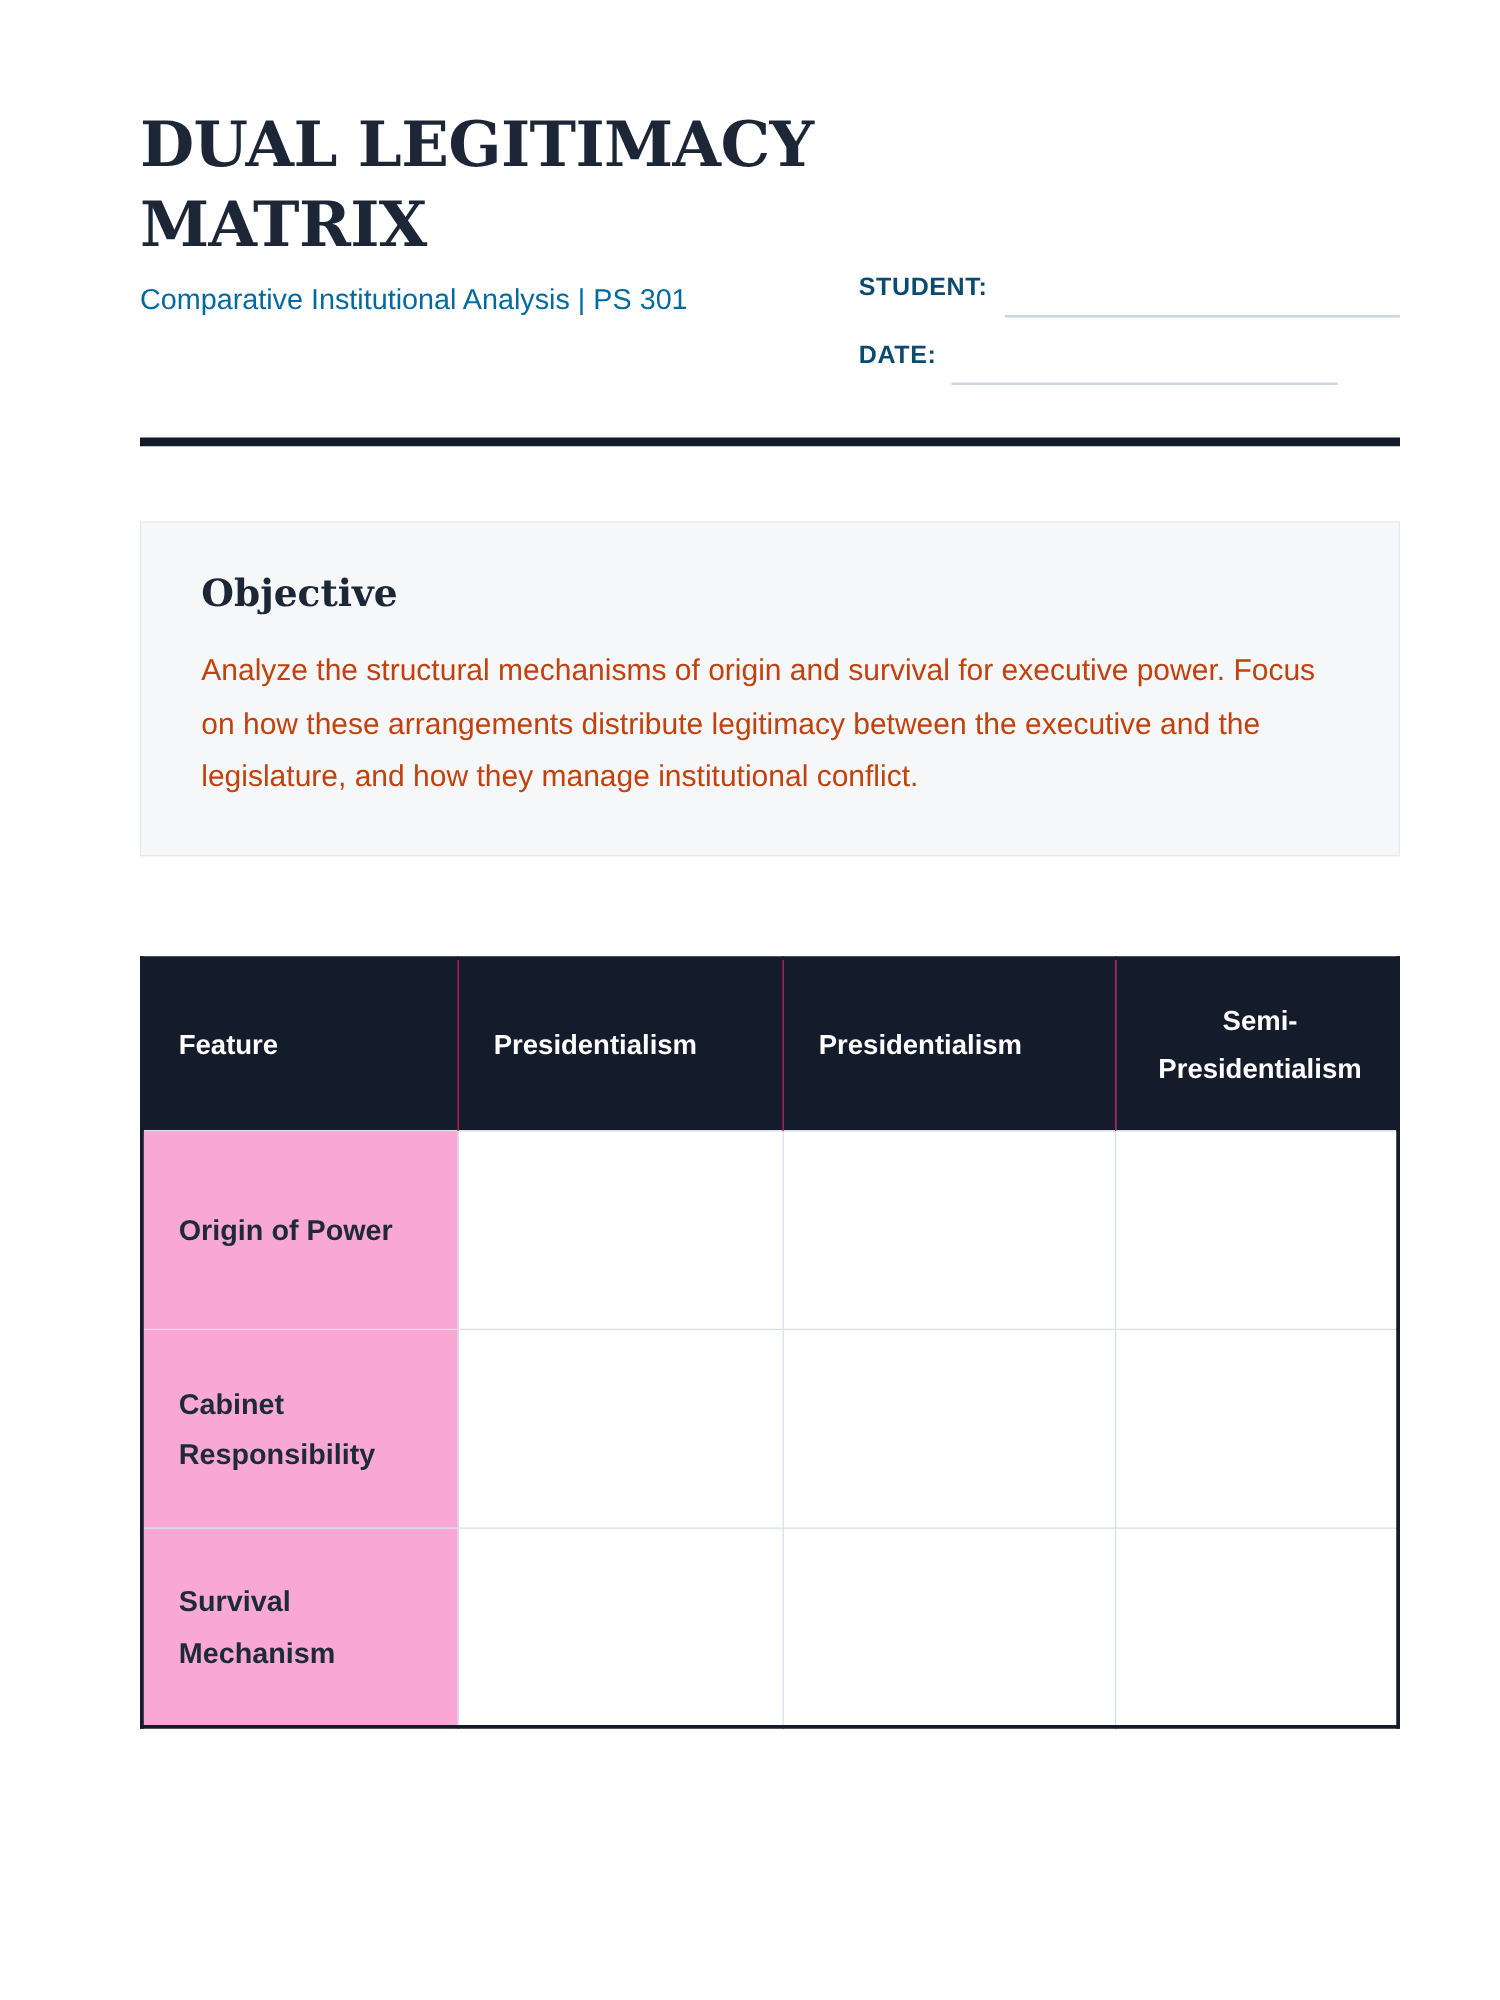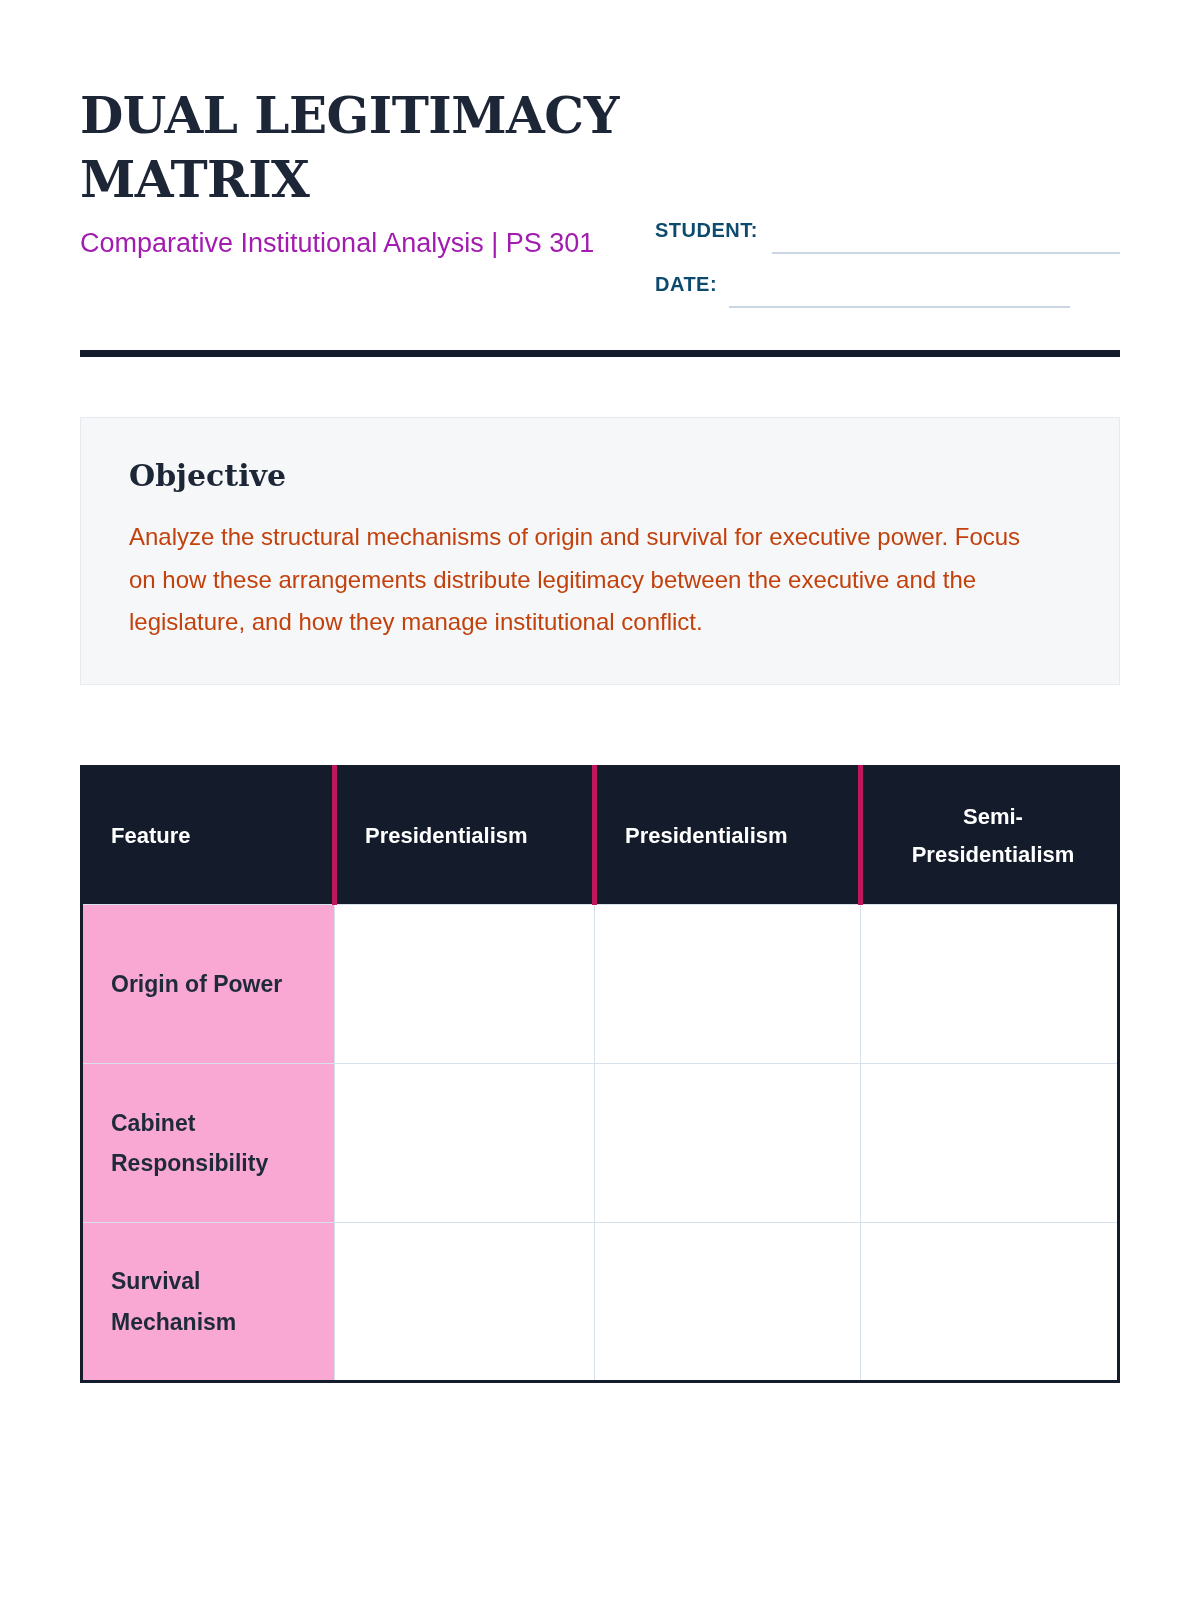--- a/index.html
+++ b/index.html
@@ -10,7 +10,7 @@
     background: #ffffff;
     font-family: "Liberation Sans", "DejaVu Sans", sans-serif;
   }
-  .page { padding: 84px 80px 40px 80px; }
+  .page { padding: 84px 80px 40px 80px; margin-left: 32px; }
 
   
   .header-row { display: flex; }

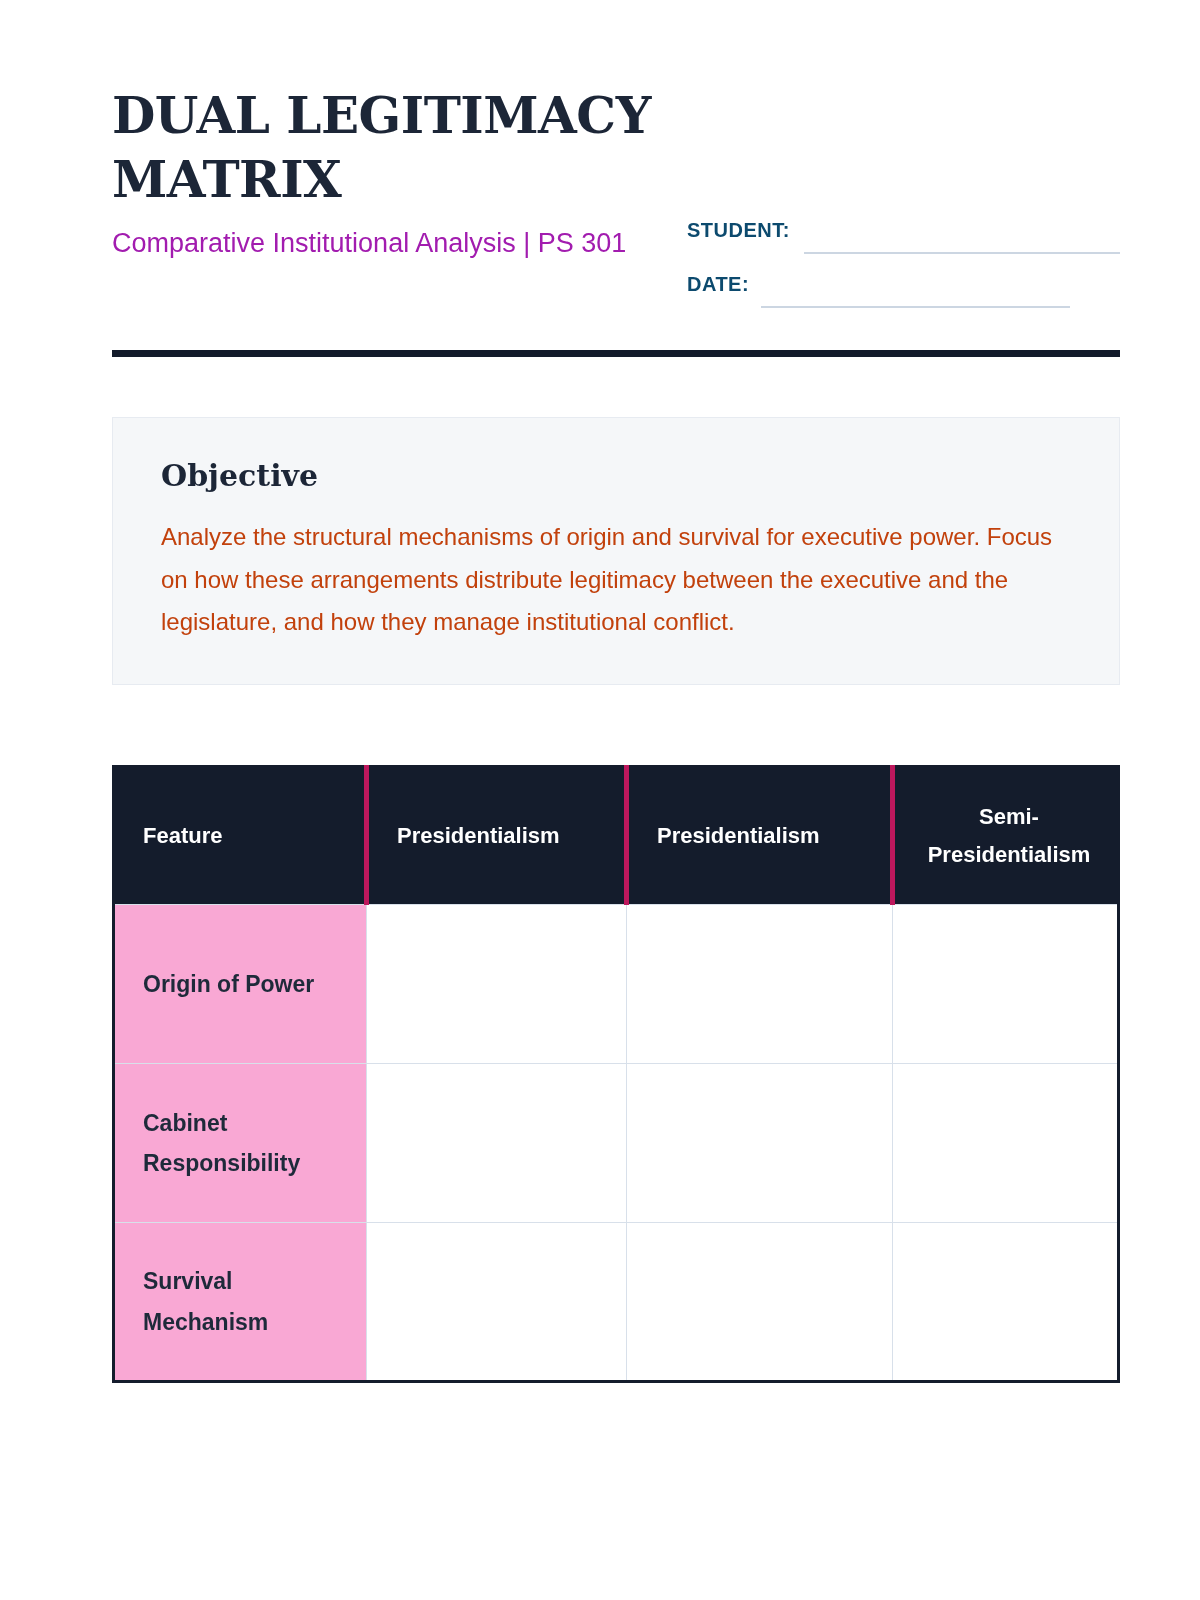--- a/index.html
+++ b/index.html
@@ -26,9 +26,9 @@
   }
   .page-subtitle {
     margin: 6px 0 0 0;
-    font-size: 27px;
+    font-size: 23px;
     line-height: 1.9;
-    color: #a21caf;
+    color: #0369a1;
   }
   .header-fields { flex: 1; margin-left: 27px; margin-top: 132px; }
   .field-row { display: flex; align-items: flex-end; height: 38px; margin-bottom: 16px; }

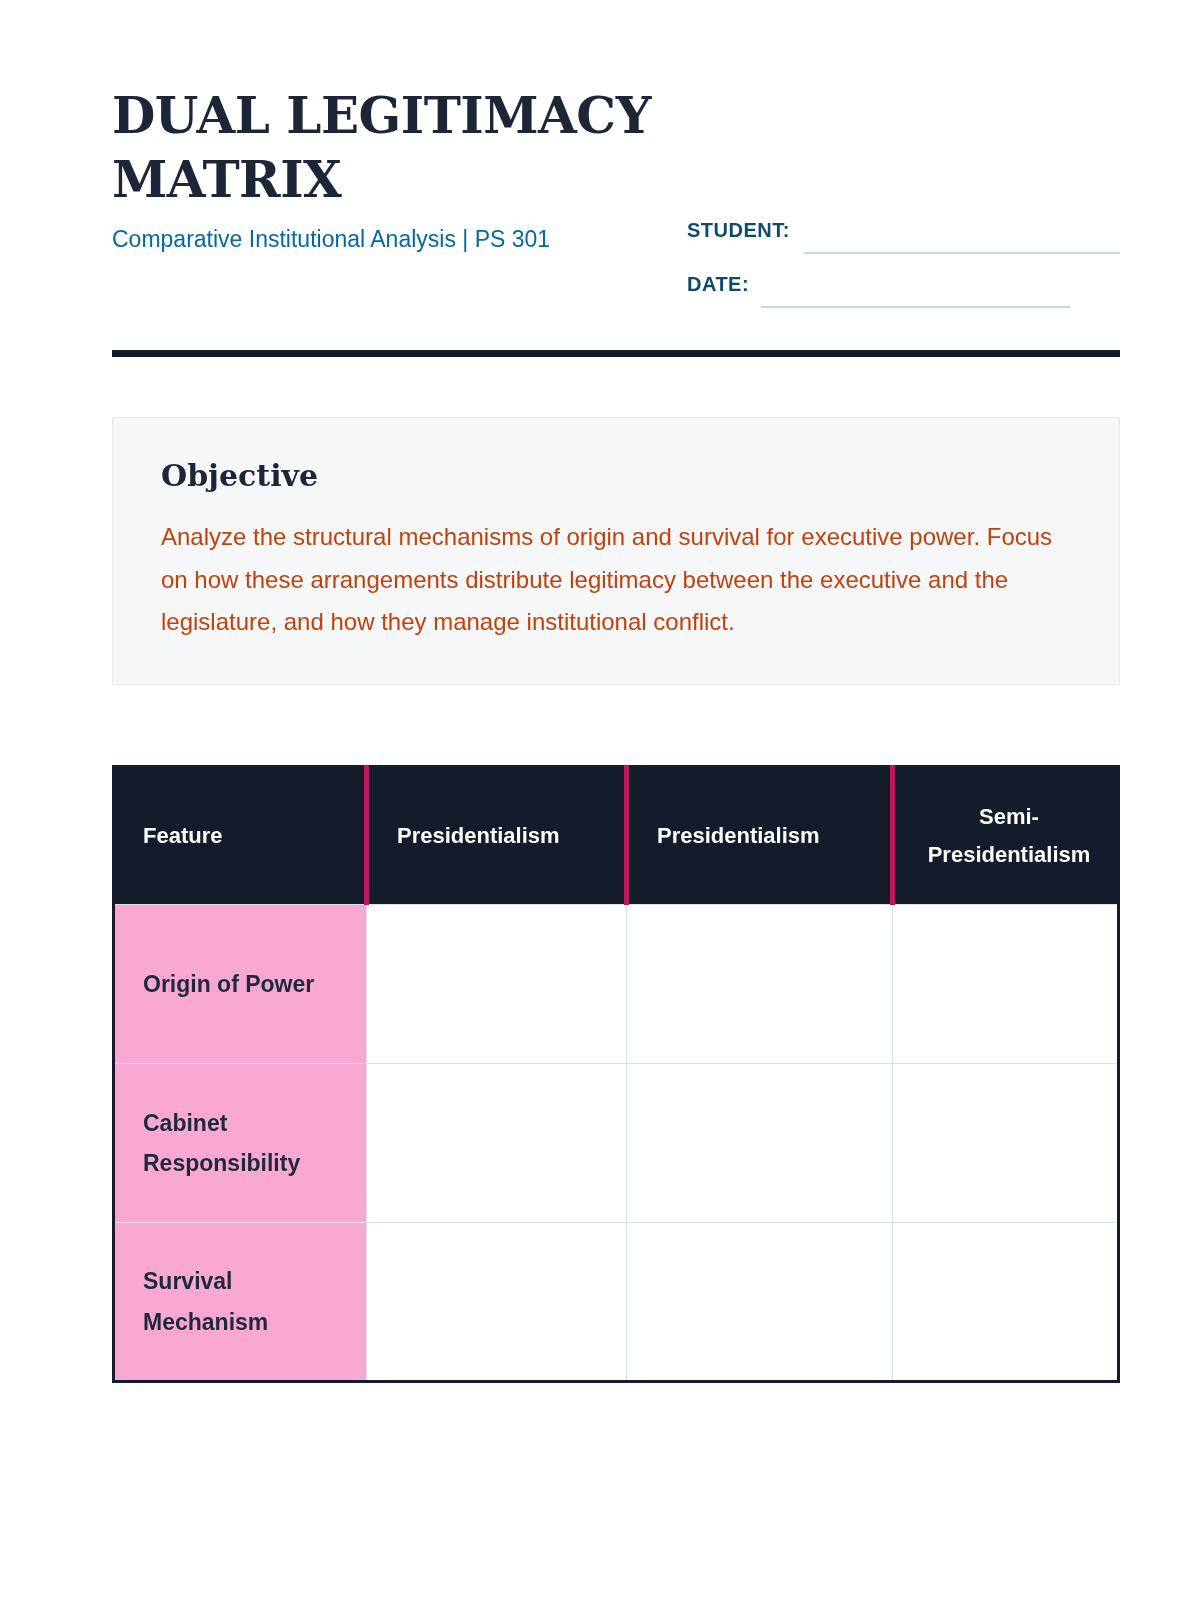--- a/index.html
+++ b/index.html
@@ -93,7 +93,7 @@
     height: 138px;
     padding: 10px 22px 10px 28px;
     line-height: 1.75;
-    border-right: 5px solid #be185d;
+    border-right: 1px solid #be185d;
   }
   table.matrix thead th:last-child { border-right: none; text-align: center; }
   table.matrix tbody td {

